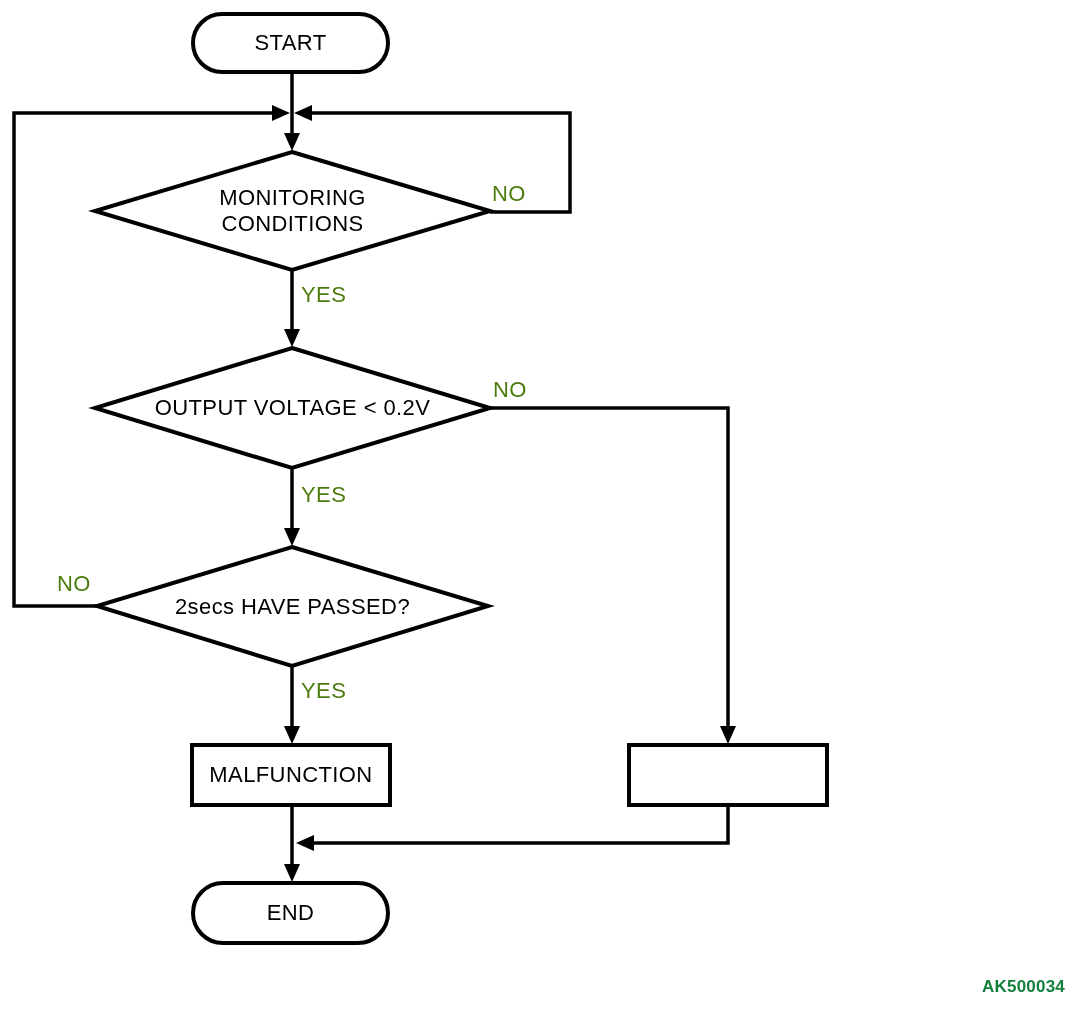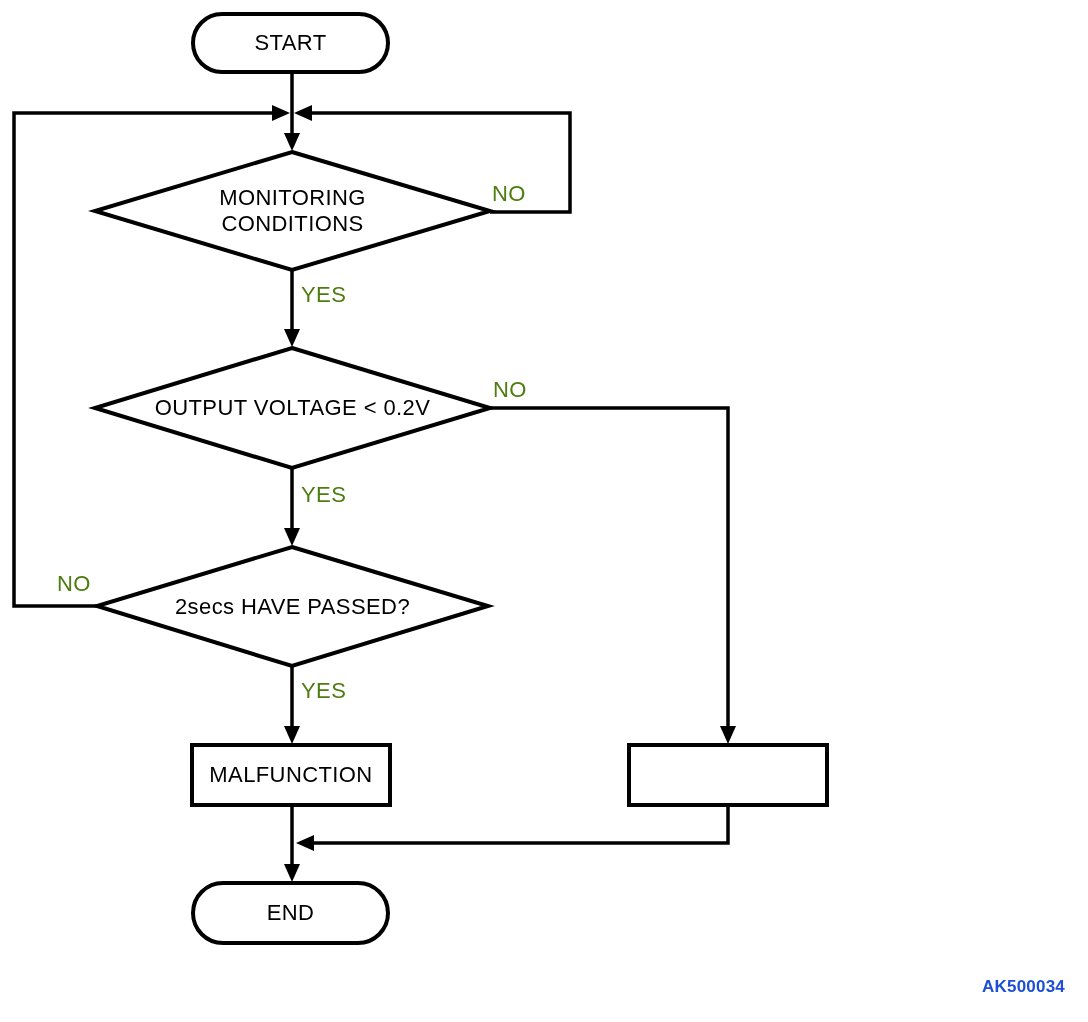--- a/index.html
+++ b/index.html
@@ -51,7 +51,7 @@
     font-size: 17px;
     font-weight: bold;
     letter-spacing: 0.2px;
-    color: #1d4ed8;
+    color: #15803d;
   }
 </style>
 </head>

